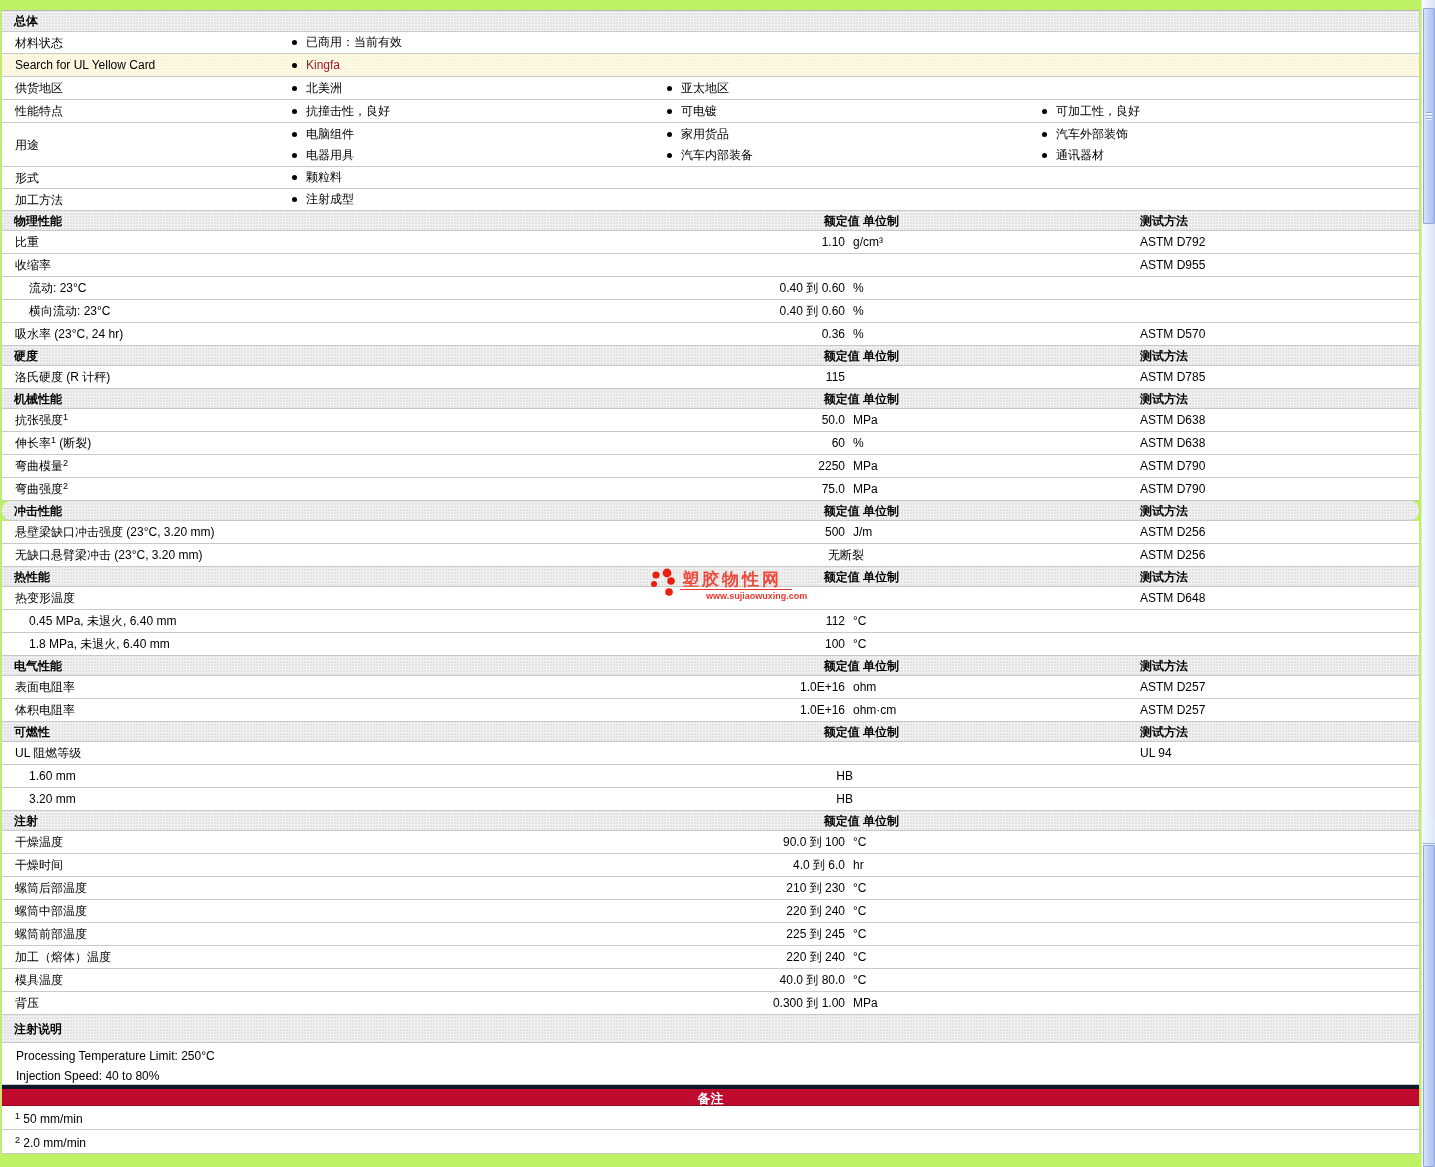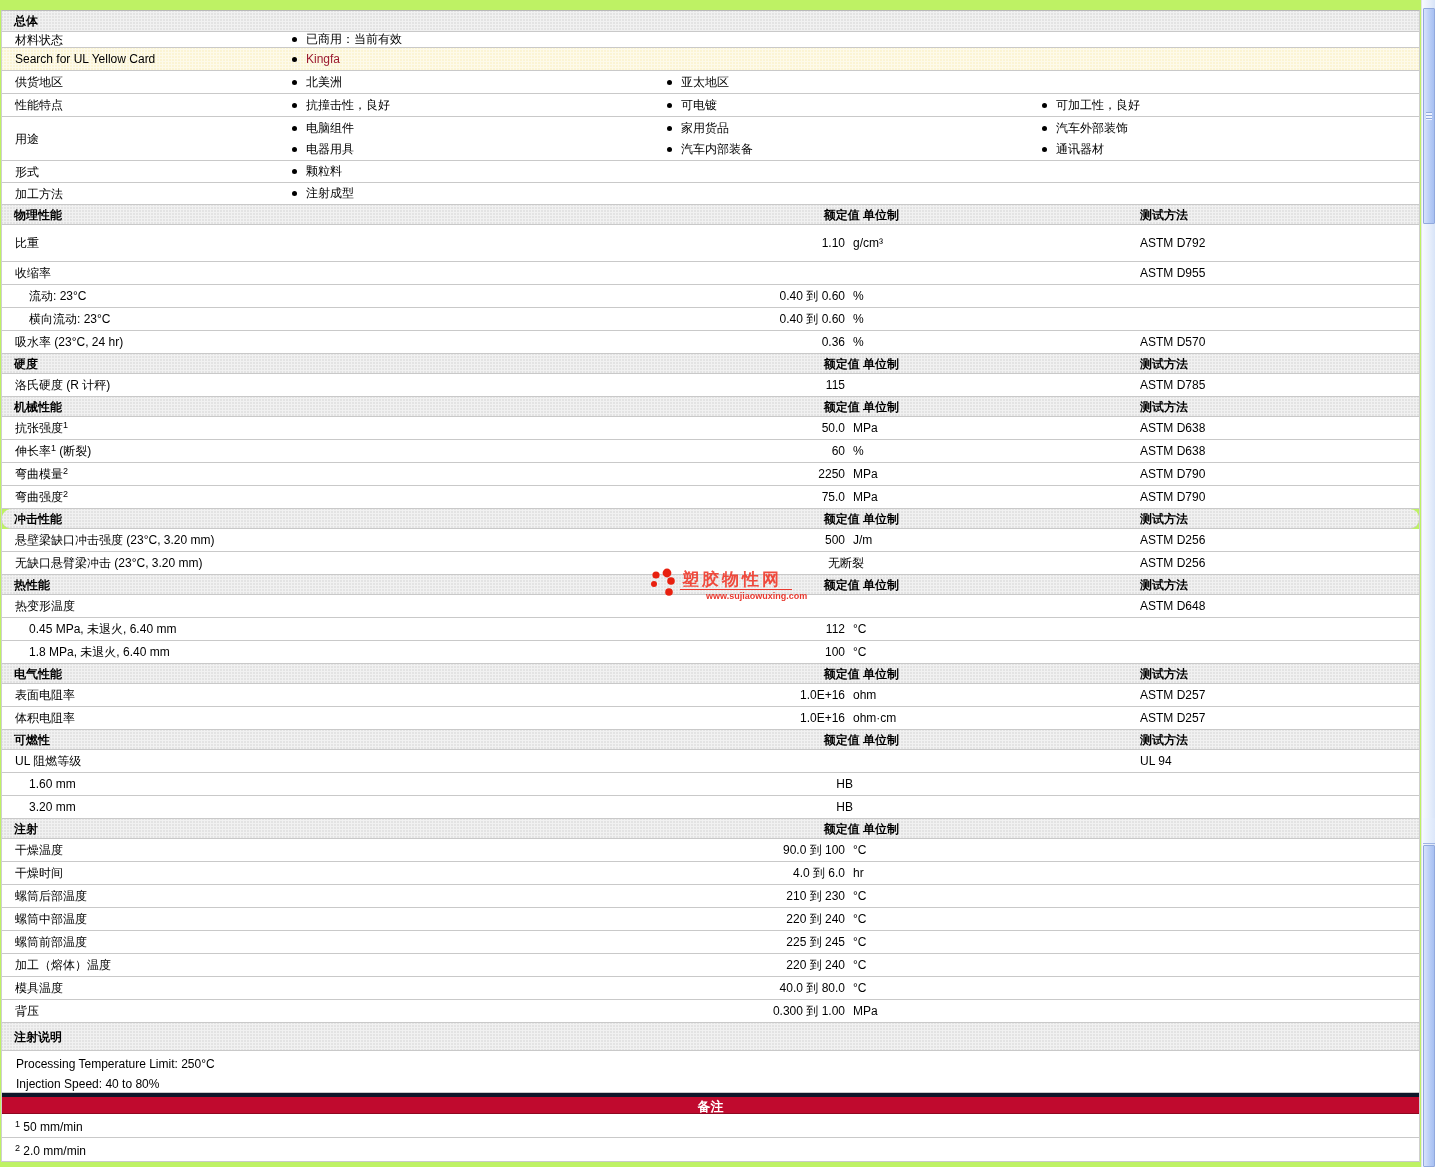--- a/index.html
+++ b/index.html
@@ -68,7 +68,7 @@
       <div class="row sec" style="height: 21px;">
         <span class="sec-label">总体</span>
       </div>
-      <div class="row" style="height: 16px;">
+      <div class="row" style="height: 22px;">
         <span class="lbl">材料状态</span>
         <div class="bcol c0">
           <div class="bitem">

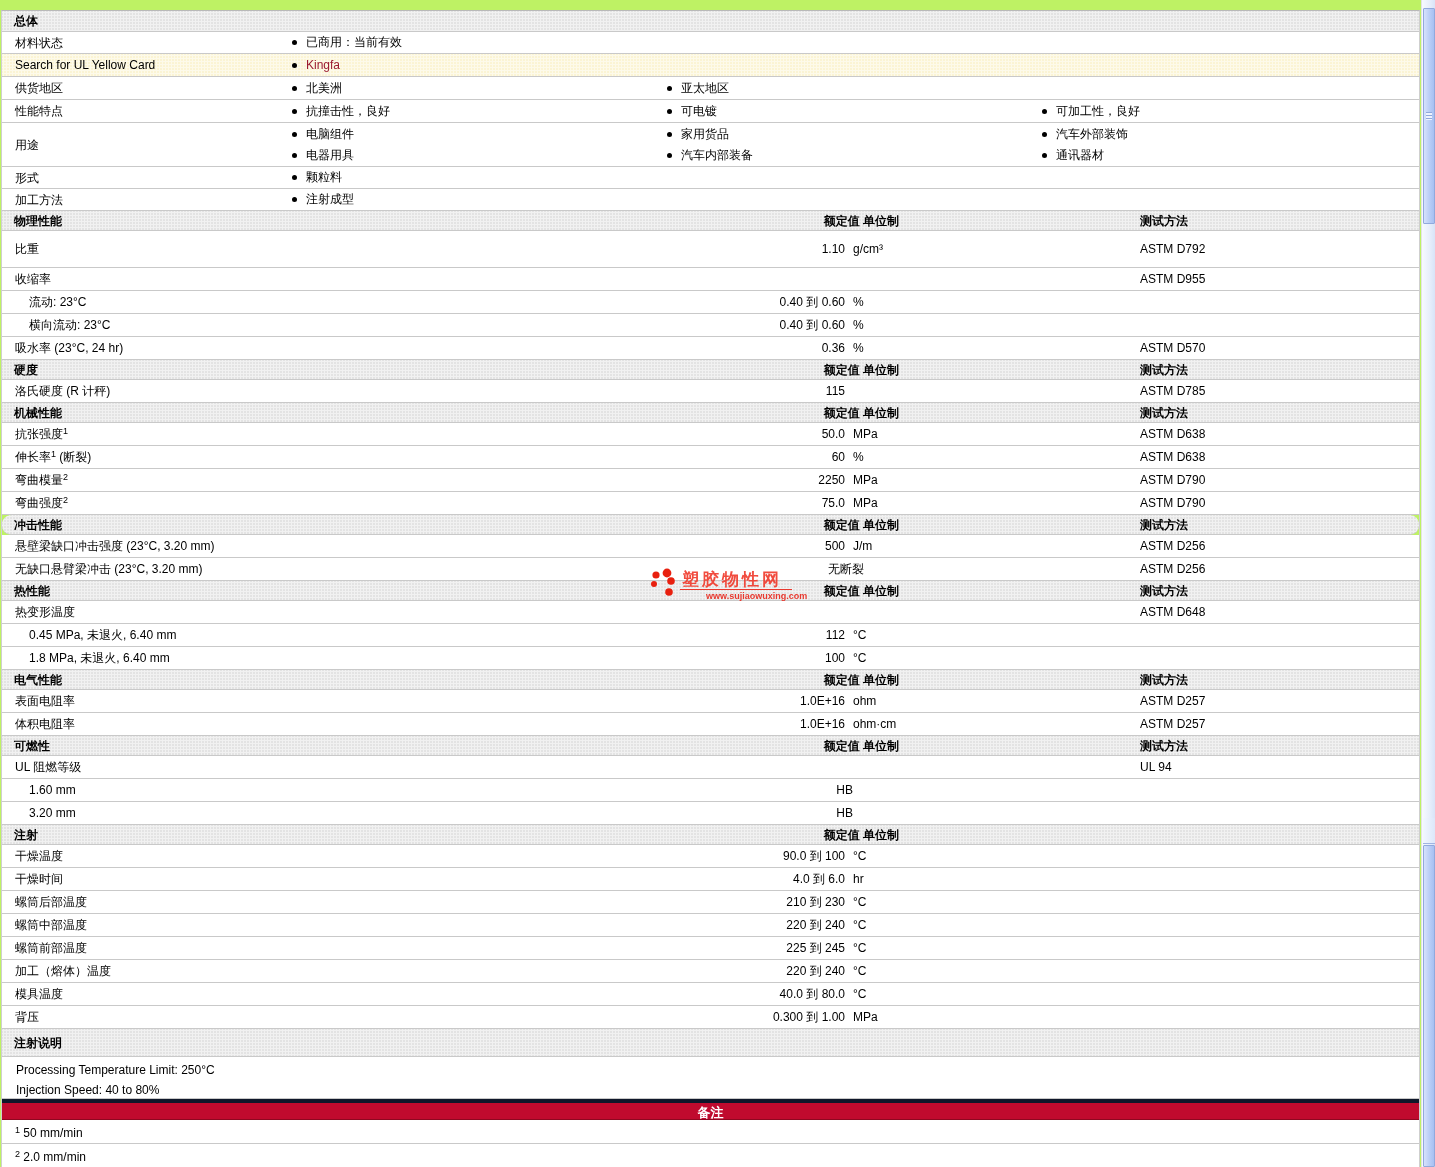--- a/index.html
+++ b/index.html
@@ -178,7 +178,7 @@
         <span class="val-hdr">额定值 单位制</span>
         <span class="mth-hdr">测试方法</span>
       </div>
-      <div class="row" style="height: 37px;">
+      <div class="row" style="height: 23px;">
         <span class="lbl">比重</span>
         <span class="val">1.10</span>
         <span class="unit">g/cm³</span>

